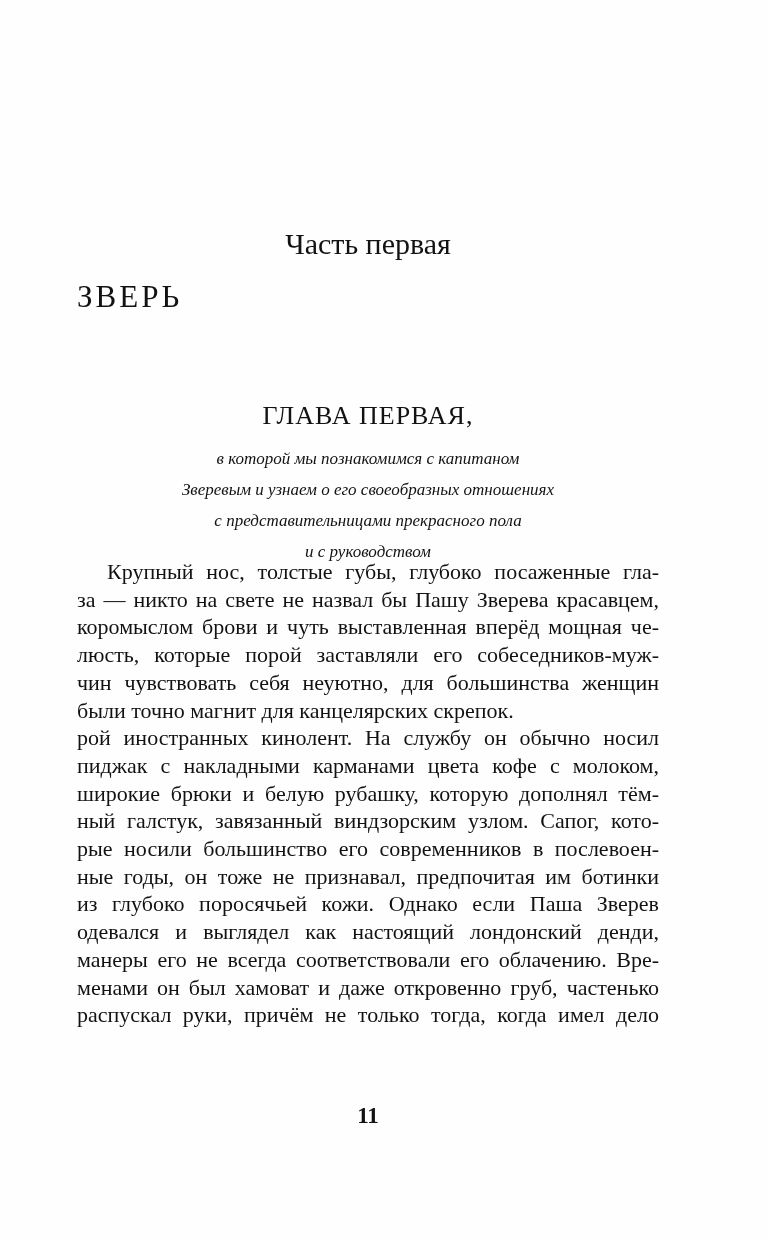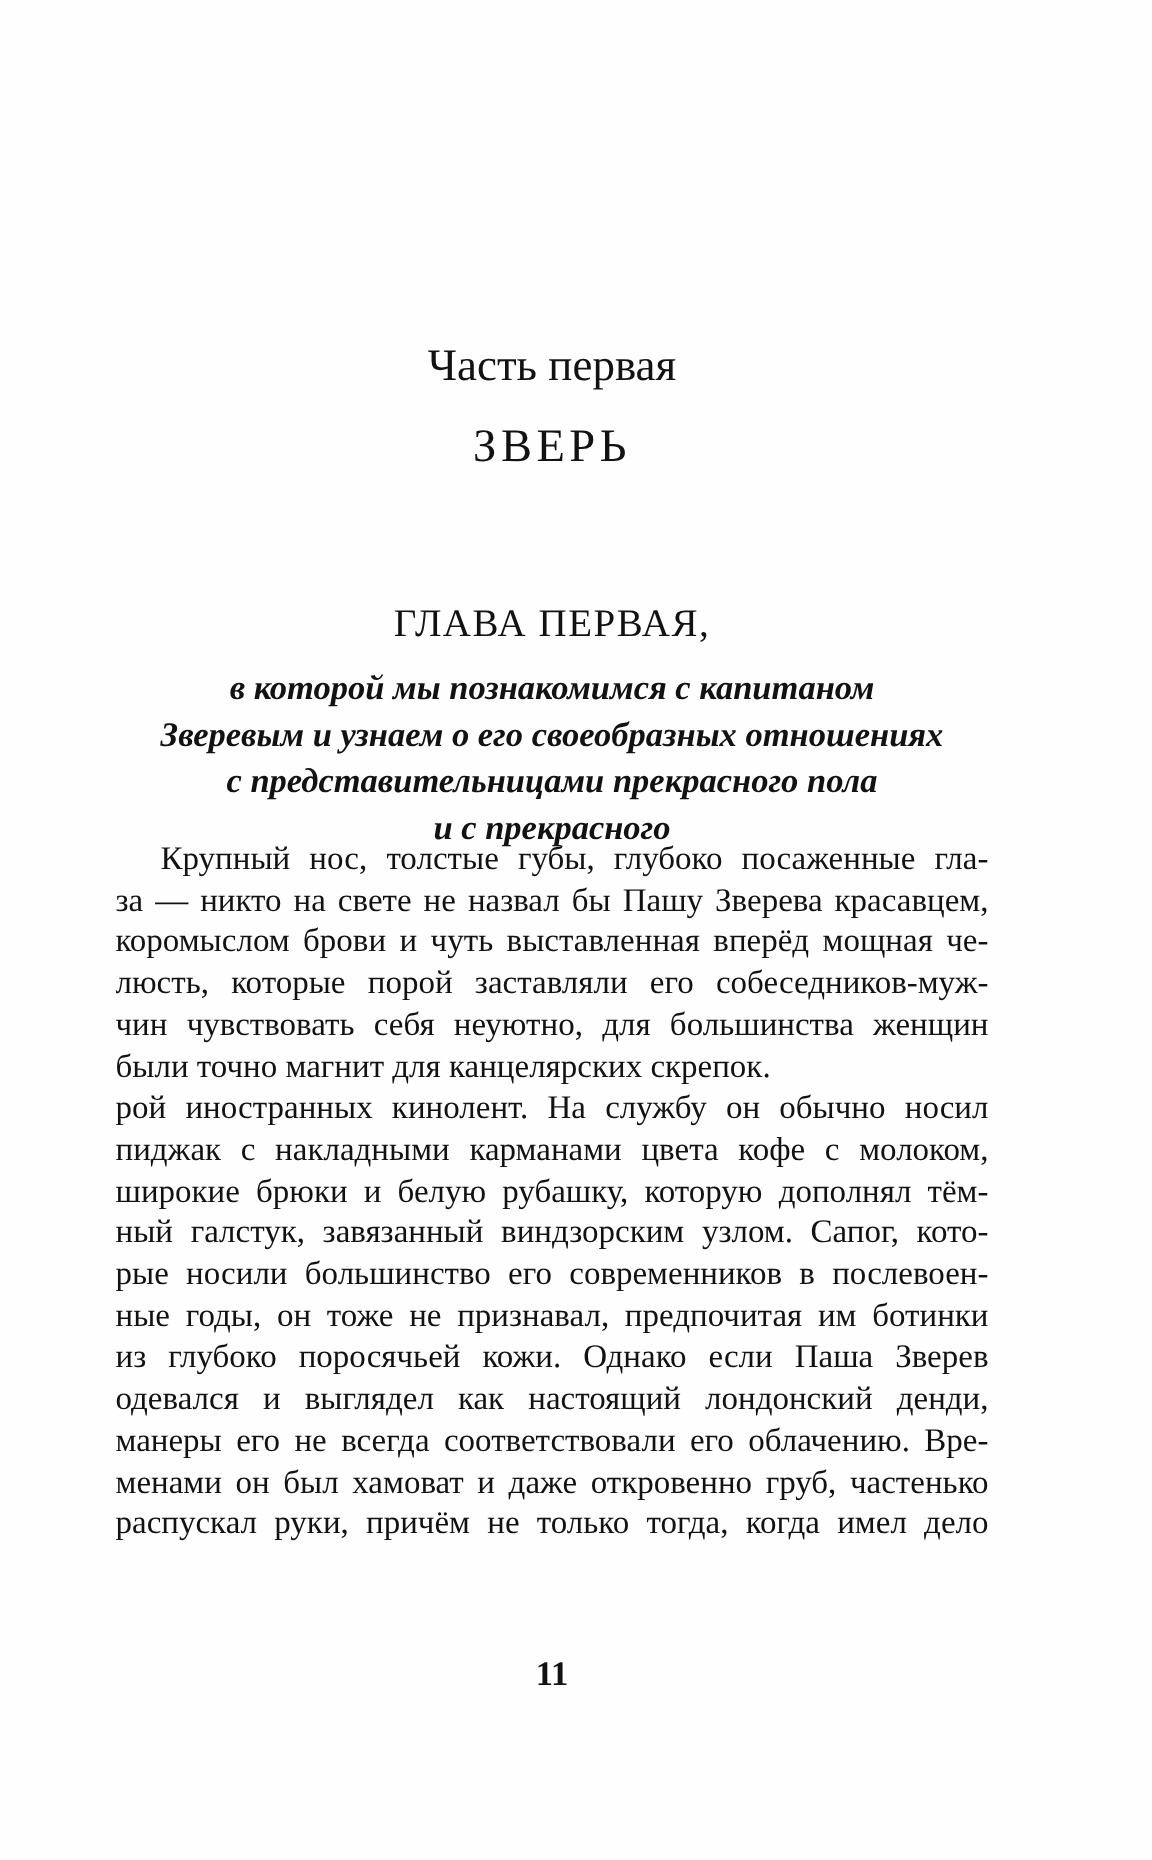--- a/index.html
+++ b/index.html
@@ -30,7 +30,7 @@
     top: 279px;
     font-size: 31px;
     letter-spacing: 3px;
-    text-align: center;
+    text-align: left;
   }
   .chapter-heading {
     top: 401px;

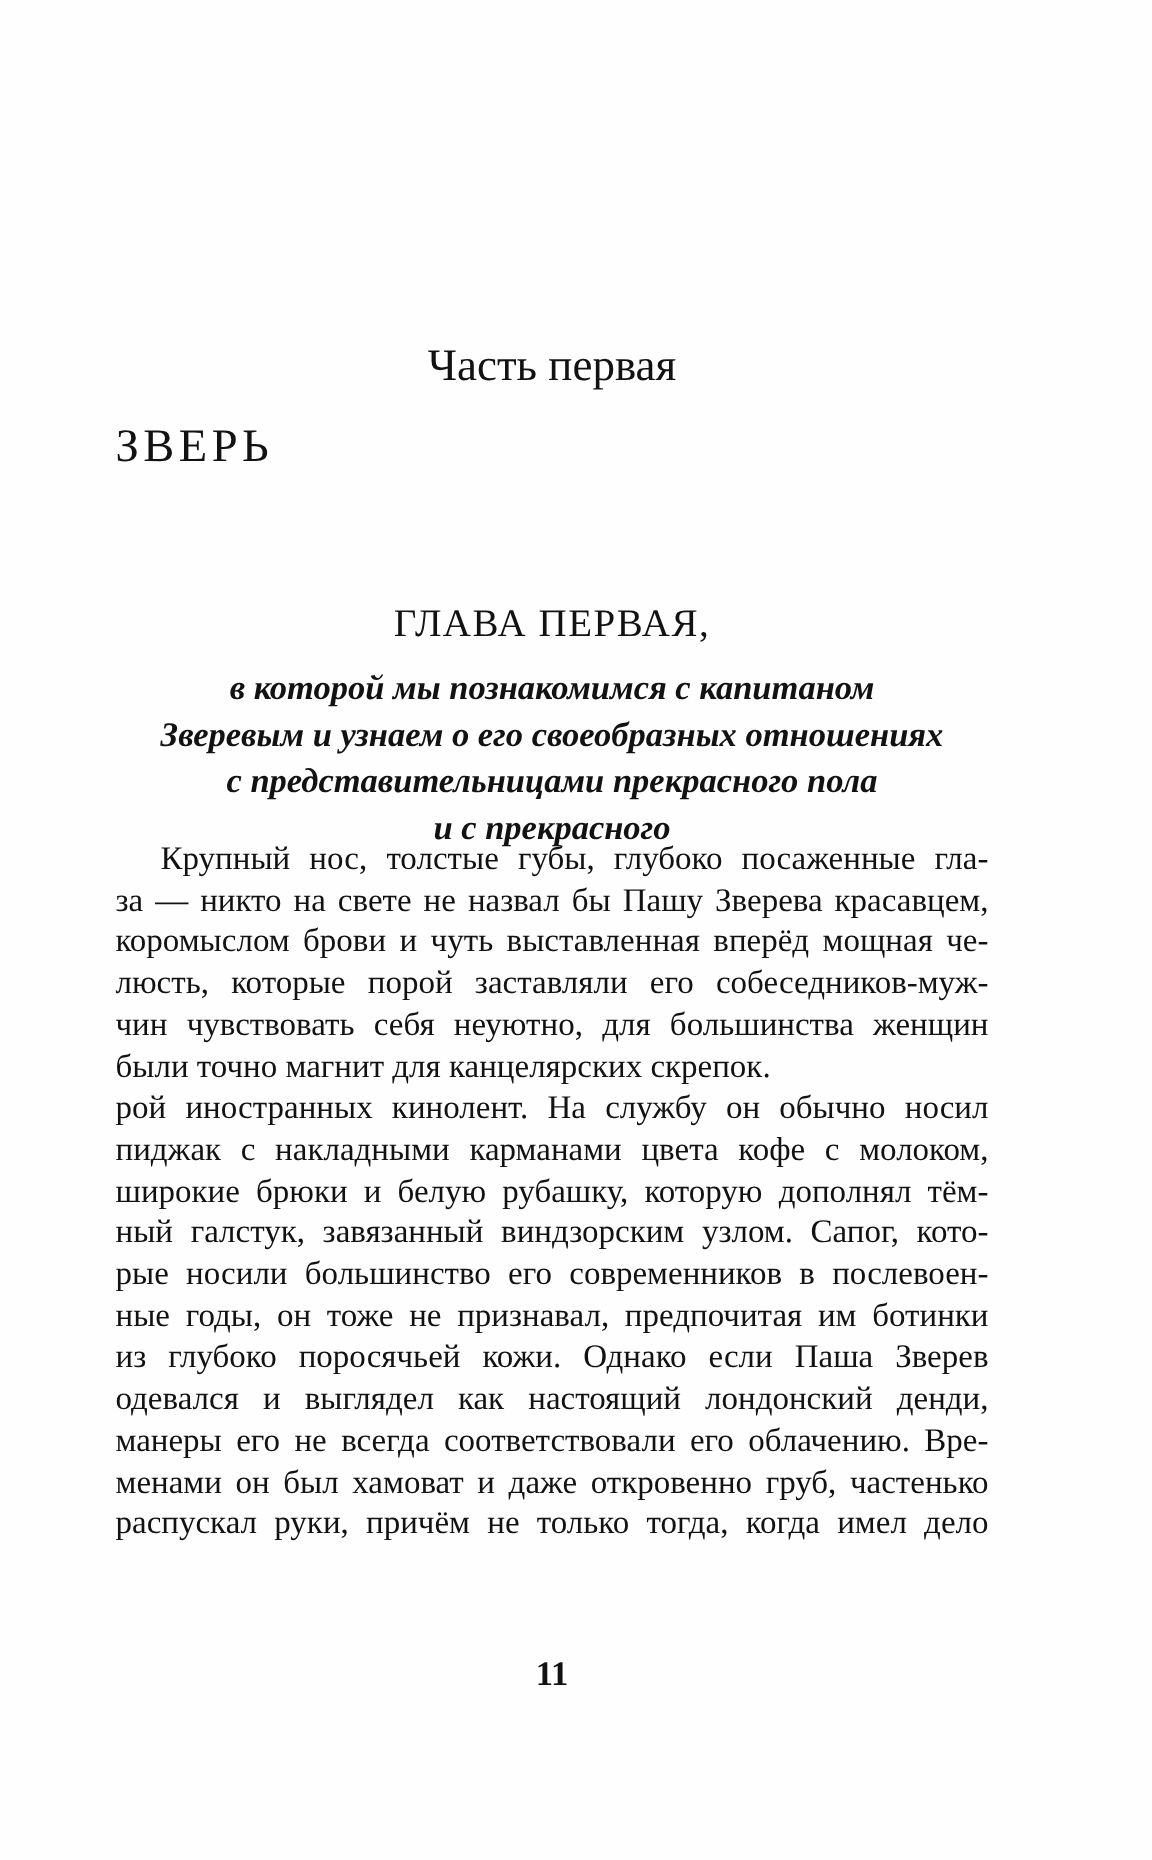--- a/index.html
+++ b/index.html
@@ -40,10 +40,10 @@
   }
   .chapter-subtitle {
     top: 443px;
-    font-size: 23px;
+    font-size: 17px;
     line-height: 31px;
     font-style: italic;
-    font-weight: bold;
+    font-weight: normal;
     text-align: center;
   }
   .body-text {

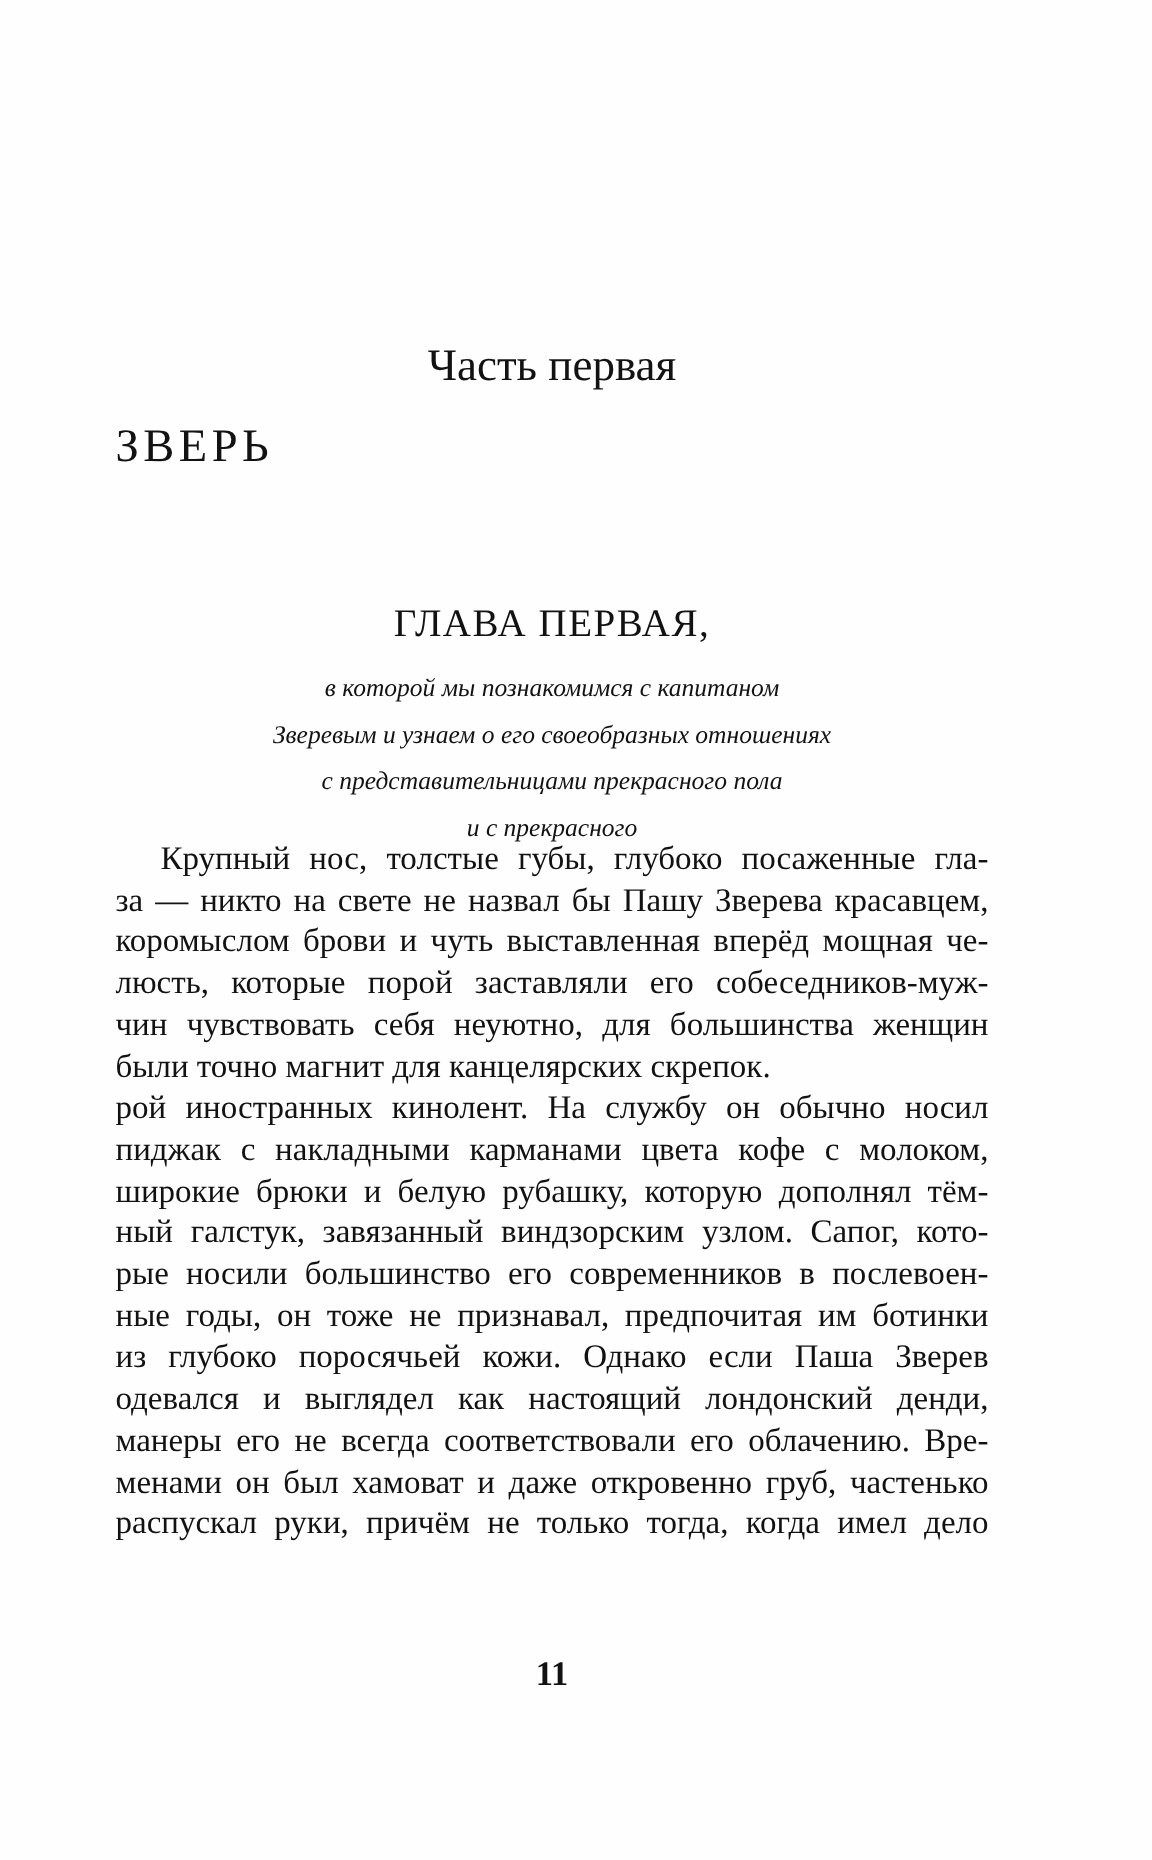--- a/index.html
+++ b/index.html
@@ -85,7 +85,7 @@
     <div>в которой мы познакомимся с капитаном</div>
     <div>Зверевым и узнаем о его своеобразных отношениях</div>
     <div>с представительницами прекрасного пола</div>
-    <div>и с прекрасного</div>
+    <div>и с руководством</div>
   </div>
 
   <div class="col body-text">

